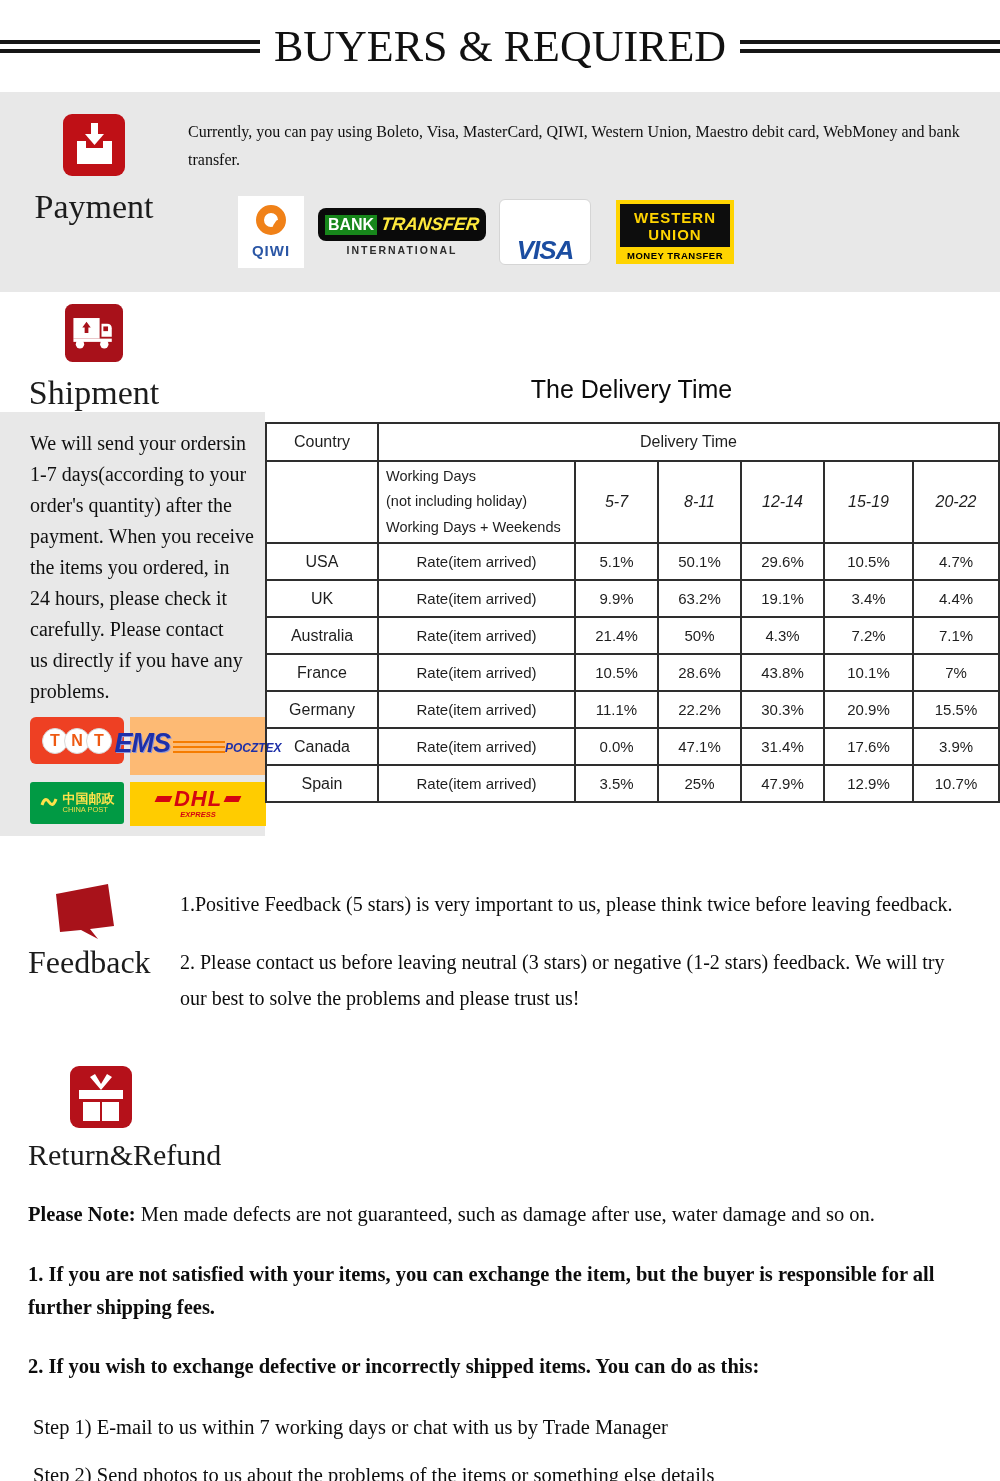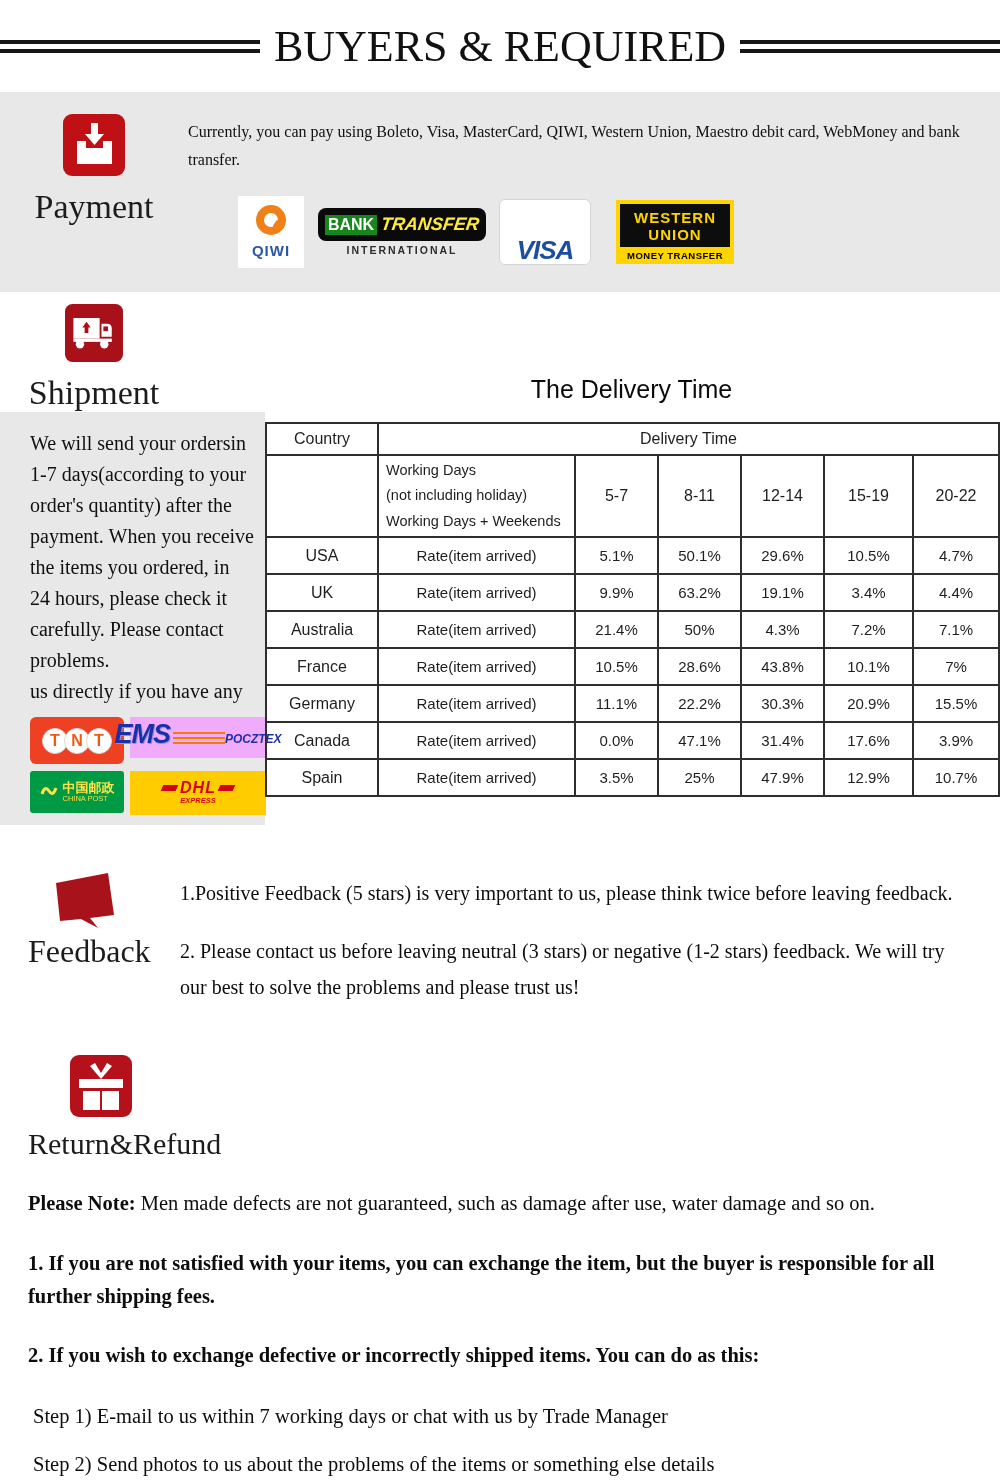--- a/index.html
+++ b/index.html
@@ -75,7 +75,7 @@
   .delivery-right { flex:1; padding-top:10px; }
   table.dtable { border-collapse:collapse; width:733px; table-layout:fixed; font-family:"Liberation Sans",sans-serif; color:#1e1e1e; }
   .dtable td { border:2px solid #2e2e2e; text-align:center; font-size:15px; overflow:hidden; }
-  .dtable .hrow td { height:32px; font-size:16px; }
+  .dtable .hrow td { height:38px; font-size:16px; }
   .dtable .subrow td { height:82px; }
   .dtable .drow td { height:37px;margin-left:36px; }
   .sub-desc { text-align:left !important; padding-left:7px; line-height:1.75; font-size:14.5px !important; }

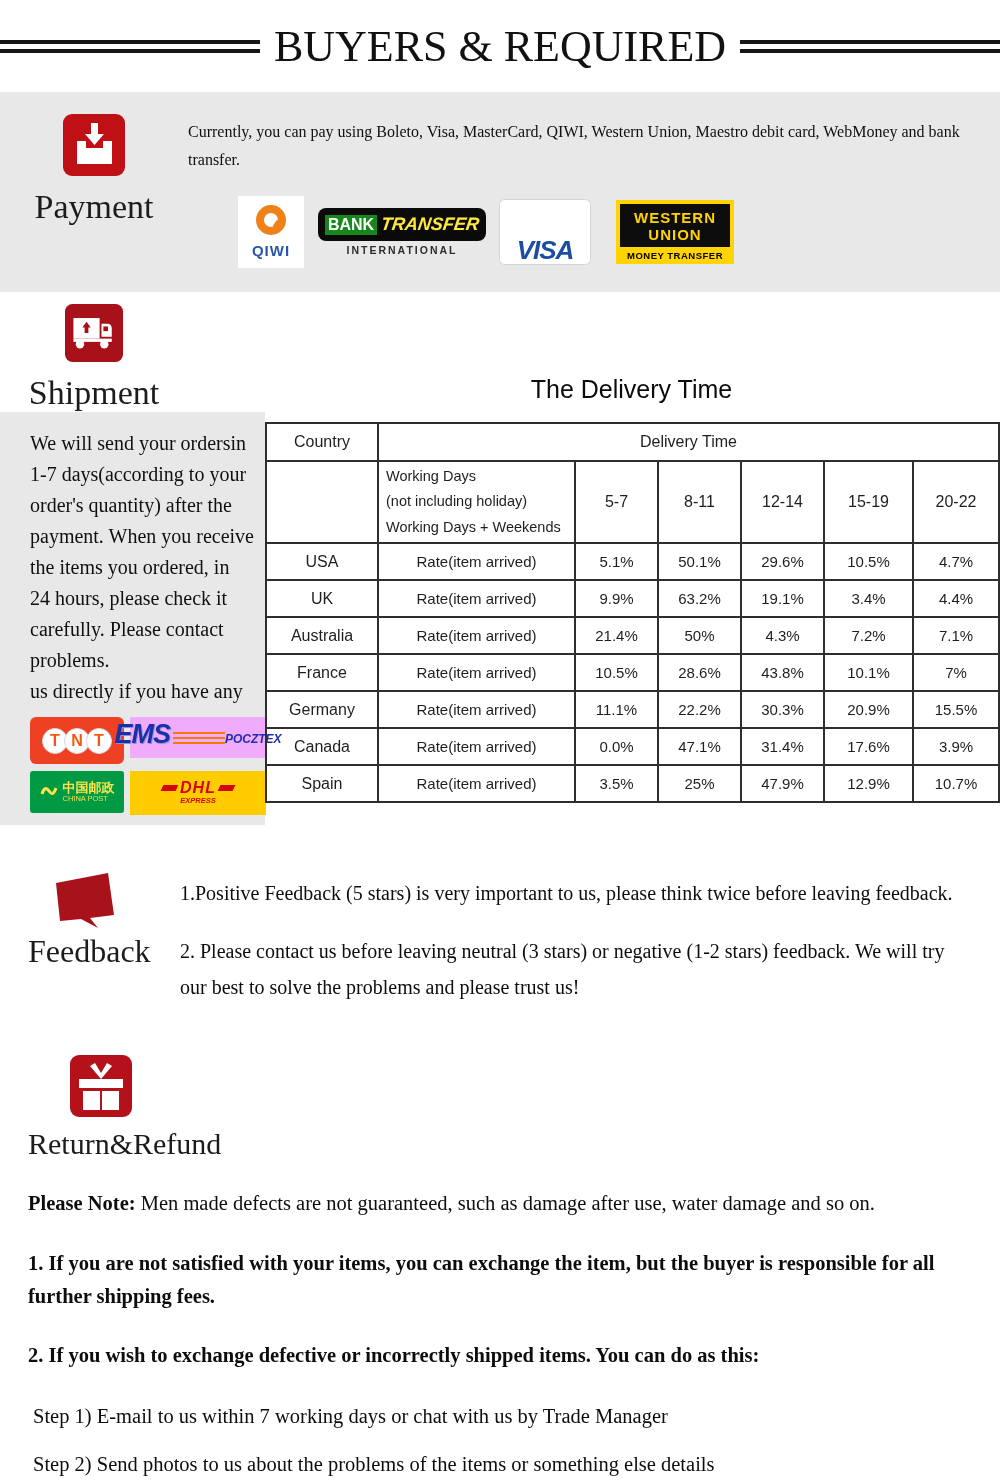--- a/index.html
+++ b/index.html
@@ -79,7 +79,7 @@
   .dtable .subrow td { height:82px; }
   .dtable .drow td { height:37px;margin-left:36px; }
   .sub-desc { text-align:left !important; padding-left:7px; line-height:1.75; font-size:14.5px !important; }
-  .range-cell { font-size:16px !important; }
+  .range-cell { font-size:16px !important;font-style:italic; }
   .country-cell { font-size:16px !important; }
 
   

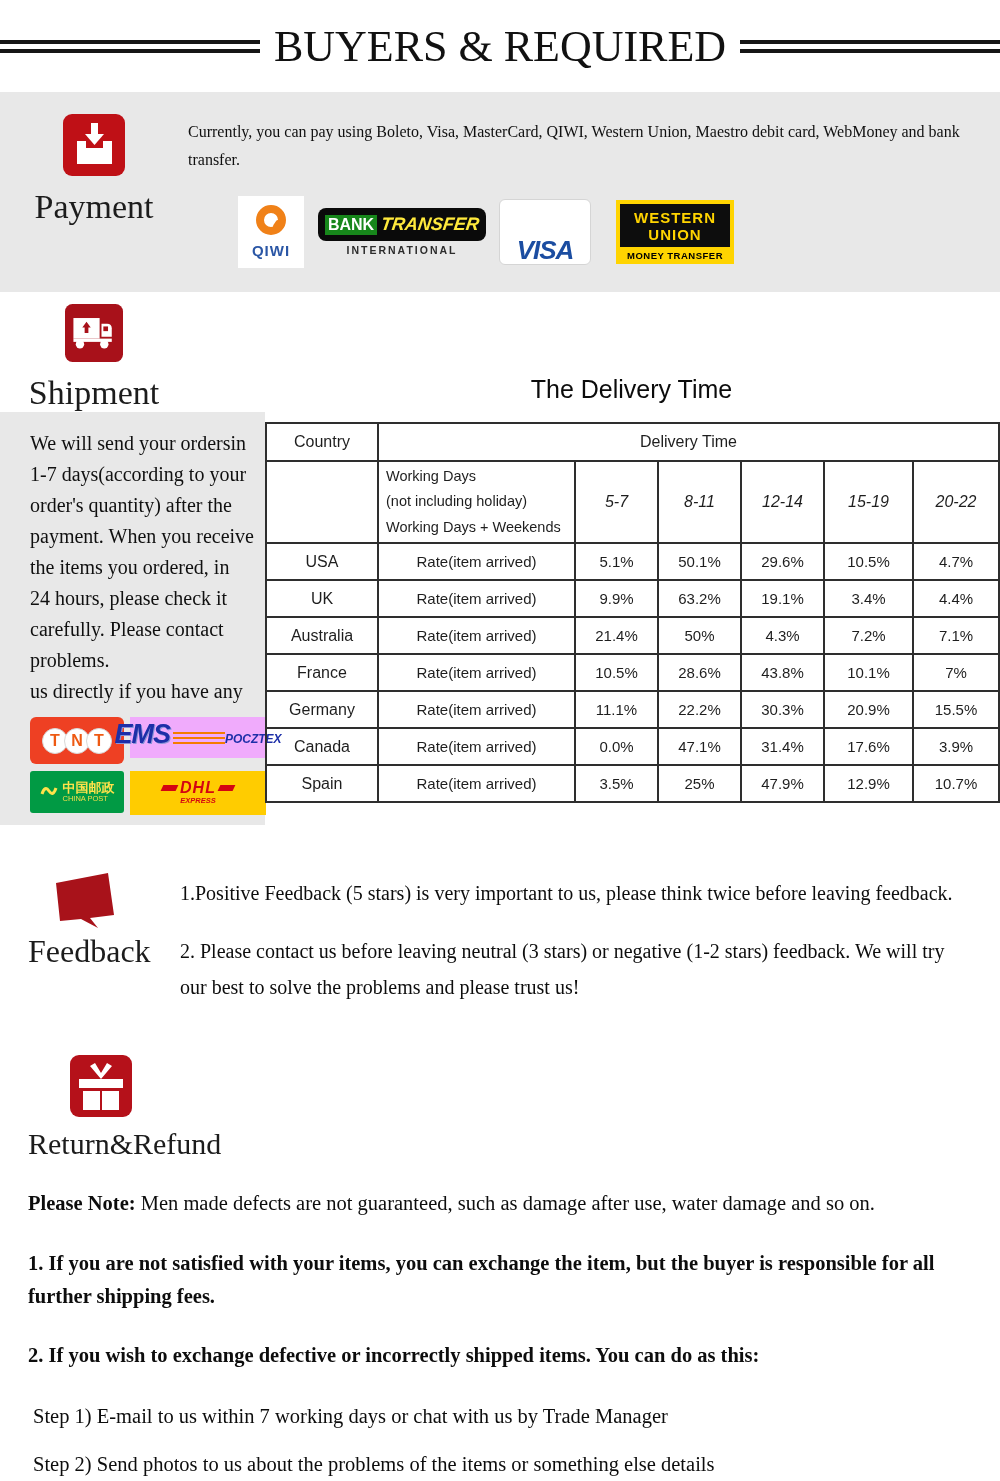--- a/index.html
+++ b/index.html
@@ -180,8 +180,8 @@
         <div class="ship-note-line"> the items you ordered, in</div>
         <div class="ship-note-line">24  hours, please check it</div>
         <div class="ship-note-line">carefully. Please  contact</div>
+        <div class="ship-note-line">us directly if you have any</div>
         <div class="ship-note-line">problems.</div>
-        <div class="ship-note-line">us directly if you have any</div>
       </div>
       <div class="carriers">
         <div class="logo-tnt">

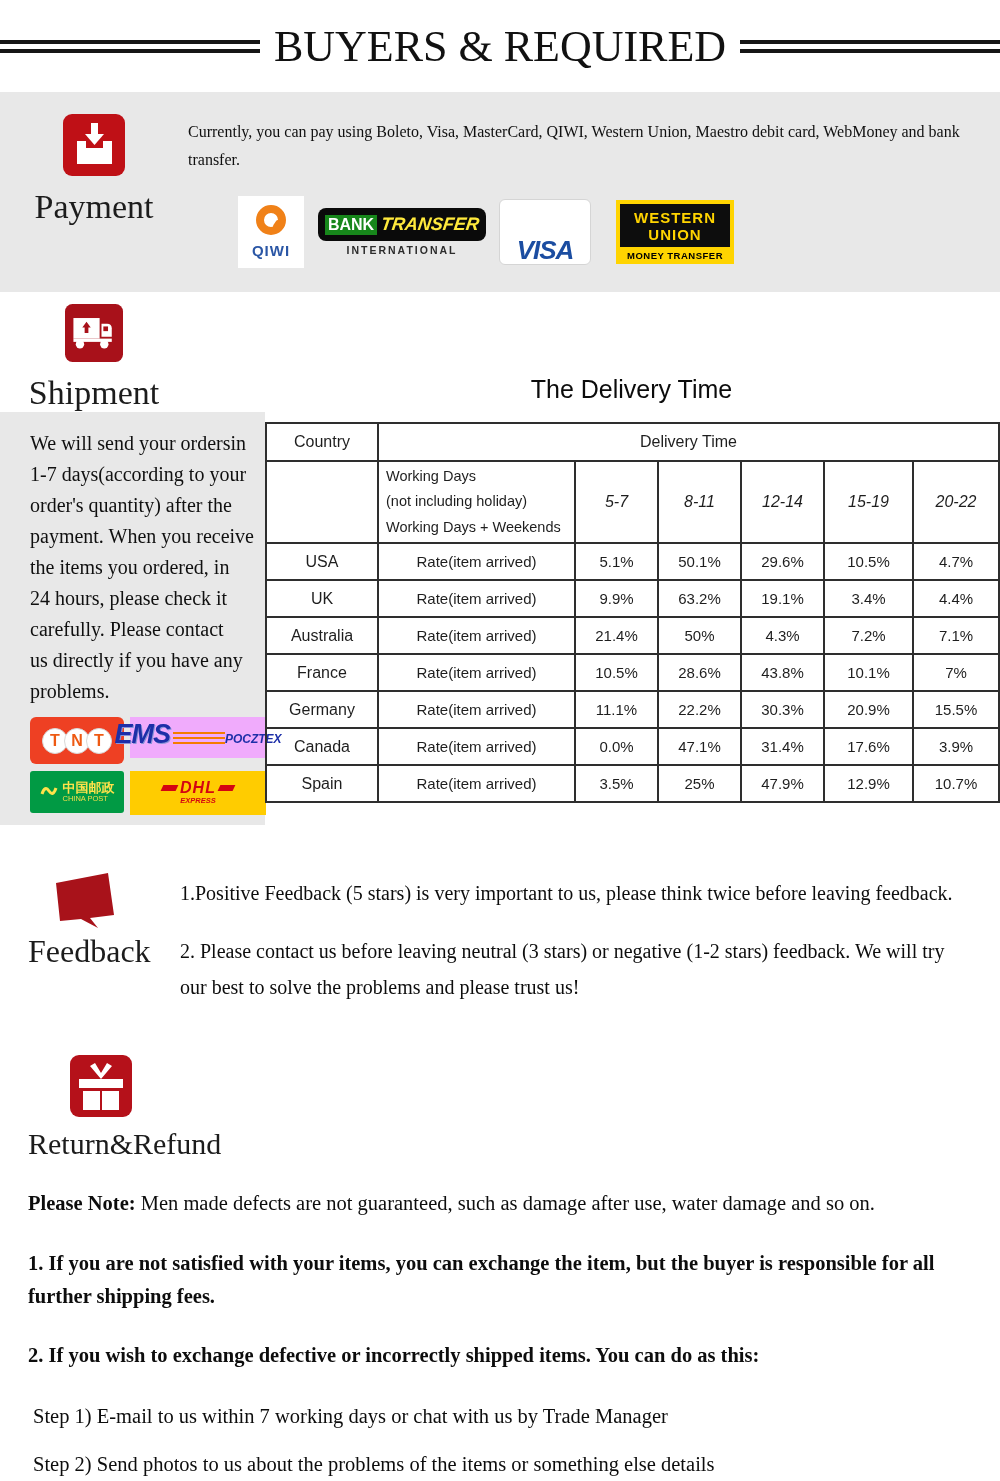--- a/index.html
+++ b/index.html
@@ -55,7 +55,7 @@
   .logo-tnt { height:47px; background:#ee4023; border-radius:6px; display:flex; align-items:center; justify-content:center; }
   .tnt-circle { width:26px; height:26px; background:#fff; border-radius:50%; display:flex; align-items:center; justify-content:center; color:#ee5a13; font-family:"Liberation Sans",sans-serif; font-weight:900; font-size:16px; margin:0 -2px; border:1px solid #d8d8d8; }
 
-  .logo-ems { height:41px; background:#f0abfc; display:flex; align-items:flex-end; justify-content:center; padding:4px 2px 12px; }
+  .logo-ems { height:58px; background:#fdba74; display:flex; align-items:flex-end; justify-content:center; padding:4px 2px 20px; }
   .ems-main { color:#1d2fa8; font-family:"Liberation Sans",sans-serif; font-weight:900; font-style:italic; font-size:27px; line-height:0.9; letter-spacing:-1px; text-shadow:1px 1px 0 #8a93d8; }
   .ems-right { display:flex; flex-direction:row; align-items:flex-start; margin-left:3px; }
   .ems-stripes { width:52px; height:12px; background:repeating-linear-gradient(to bottom,#f57c00 0 2px,transparent 2px 5px); margin-bottom:2px; }

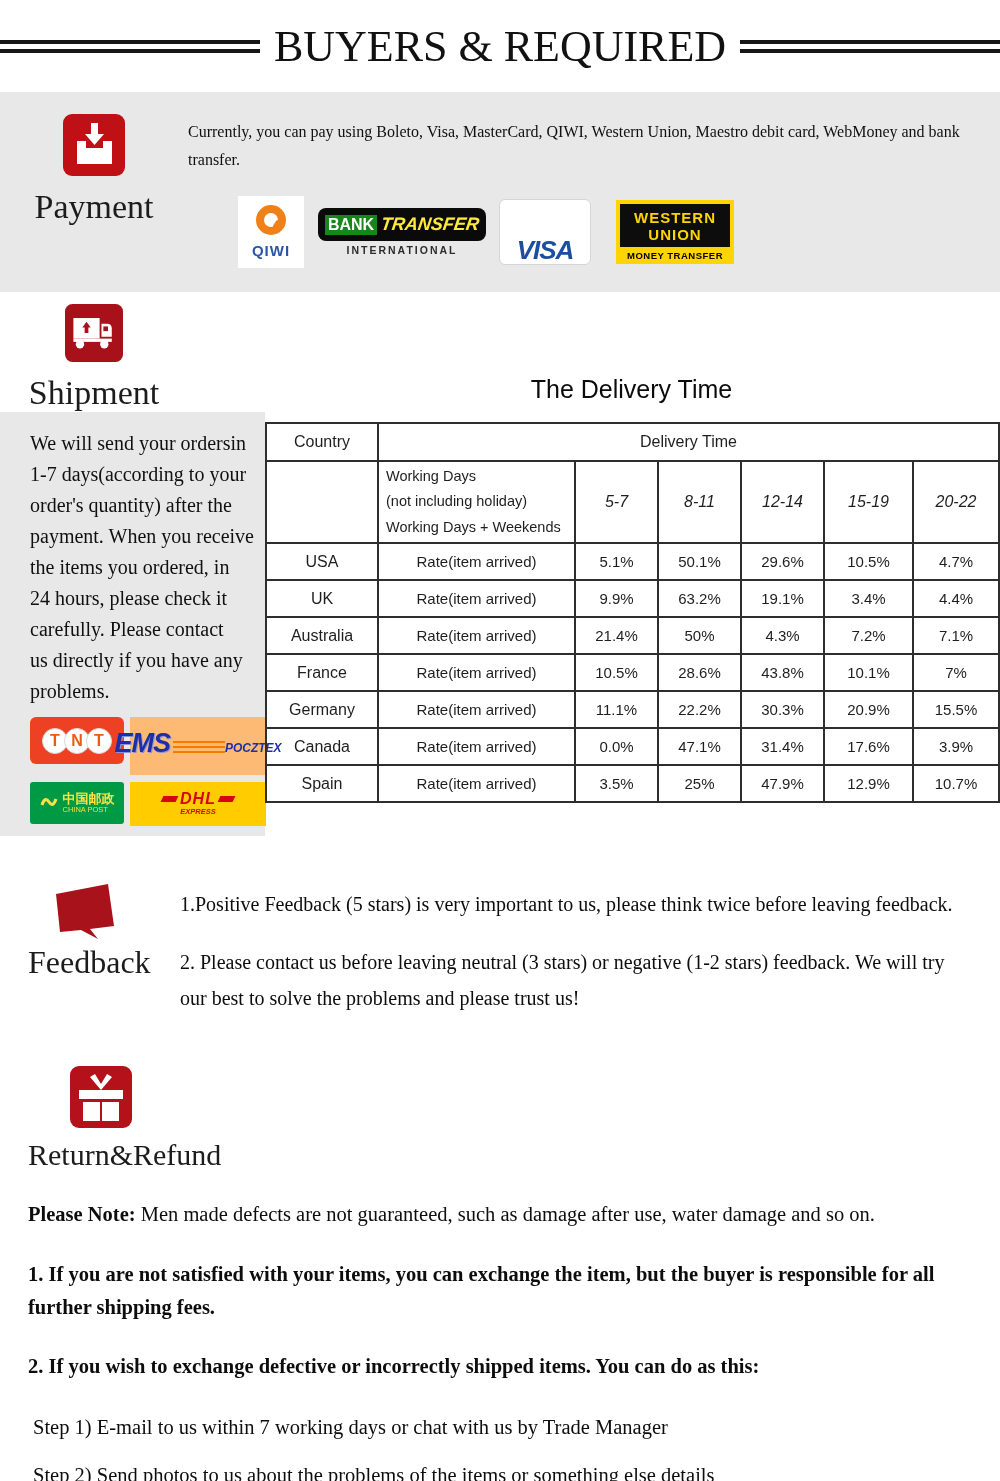--- a/index.html
+++ b/index.html
@@ -69,7 +69,7 @@
   .logo-dhl { height:44px; background:#ffcc00; display:flex; flex-direction:column; align-items:center; justify-content:center; }
   .dhl-row { display:flex; align-items:center; }
   .dhl-dash { width:15px; height:6px; background:#d40511; transform:skewX(-25deg); margin:0 3px; }
-  .dhl-main { color:#d40511; font-family:"Liberation Sans",sans-serif; font-weight:900; font-style:italic; font-size:16px; line-height:0.9; letter-spacing:1px; }
+  .dhl-main { color:#d40511; font-family:"Liberation Sans",sans-serif; font-weight:900; font-style:italic; font-size:22px; line-height:0.9; letter-spacing:1px; }
   .dhl-sub { color:#d40511; font-family:"Liberation Sans",sans-serif; font-style:italic; font-weight:700; font-size:7.5px; margin-top:1px; }
 
   .delivery-right { flex:1; padding-top:10px; }

